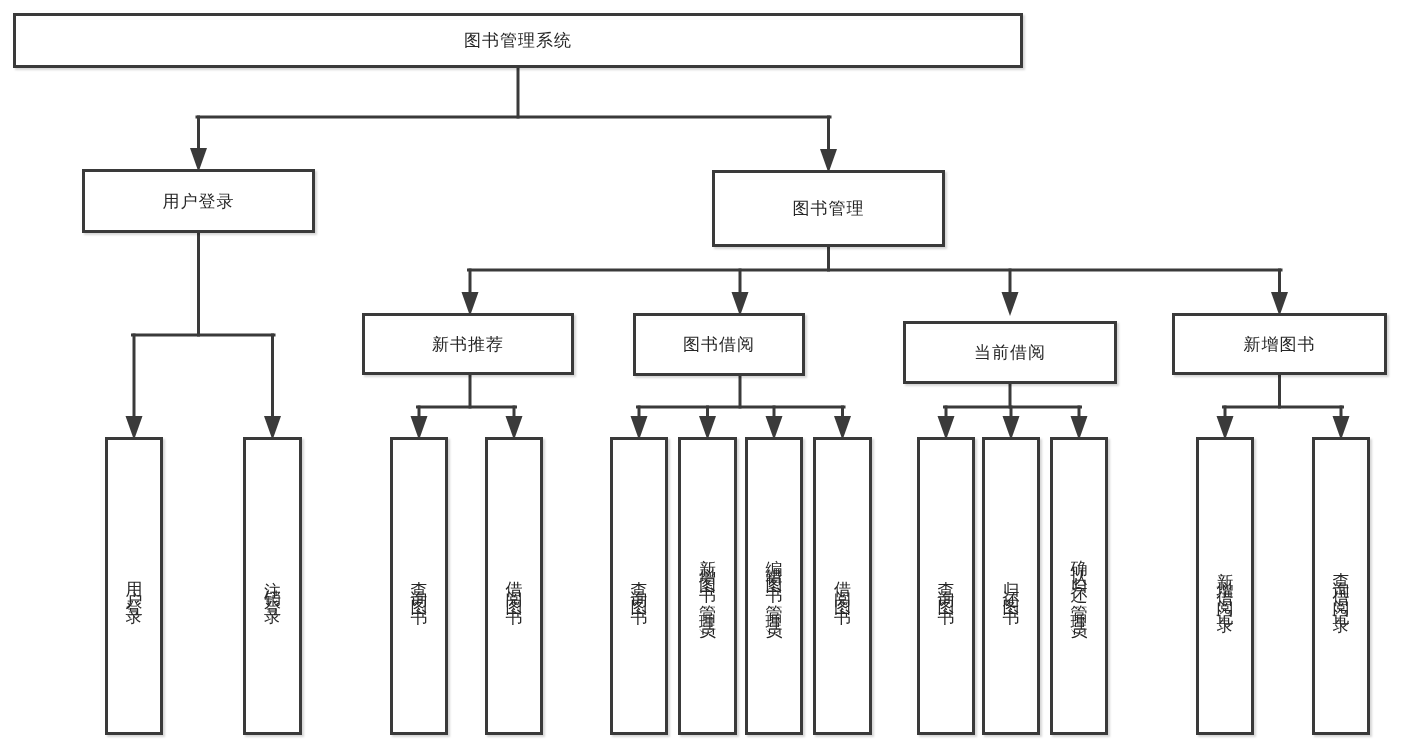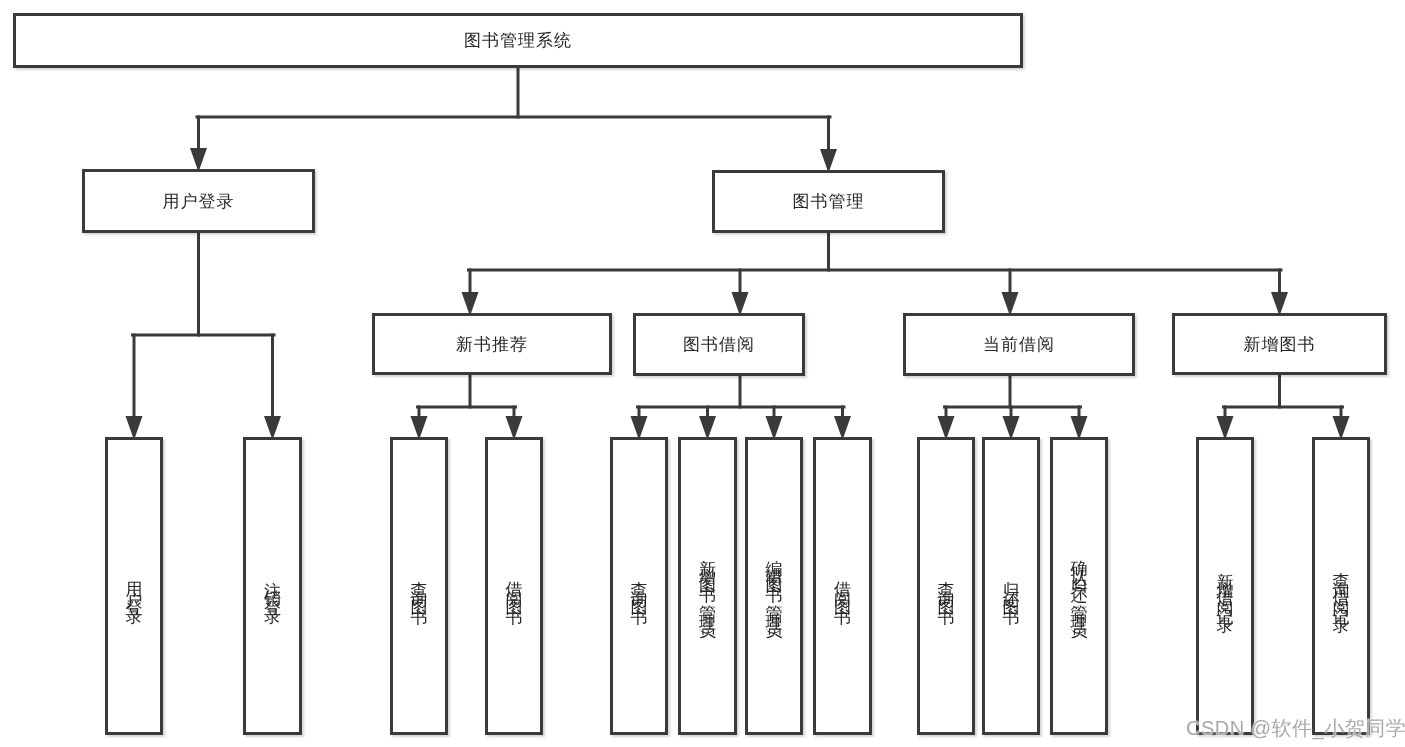--- a/index.html
+++ b/index.html
@@ -91,7 +91,7 @@
       <div class="node" style="left: 82px; top: 169px; width: 233px; height: 64px;">
         <span>用户登录</span>
       </div>
-      <div class="node" style="left: 712px; top: 170px; width: 233px; height: 63px;">
+      <div class="node" style="left: 712px; top: 170px; width: 233px; height: 77px;">
         <span>图书管理</span>
       </div>
       <div class="node" style="left: 372px; top: 313px; width: 240px; height: 62px;">

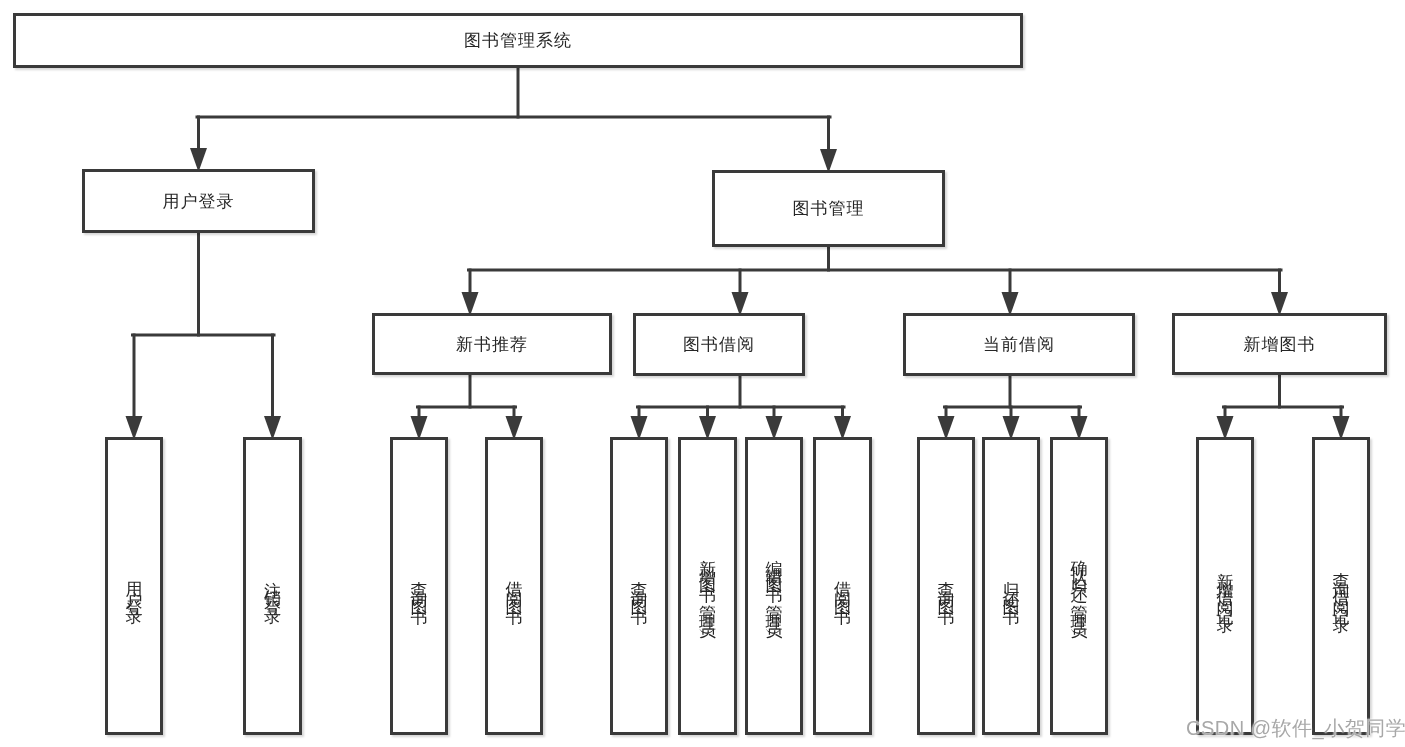--- a/index.html
+++ b/index.html
@@ -94,7 +94,7 @@
       <div class="node" style="left: 712px; top: 170px; width: 233px; height: 77px;">
         <span>图书管理</span>
       </div>
-      <div class="node" style="left: 372px; top: 313px; width: 240px; height: 62px;">
+      <div class="node" style="left: 362px; top: 313px; width: 212px; height: 62px;">
         <span>新书推荐</span>
       </div>
       <div class="node" style="left: 633px; top: 313px; width: 172px; height: 63px;">

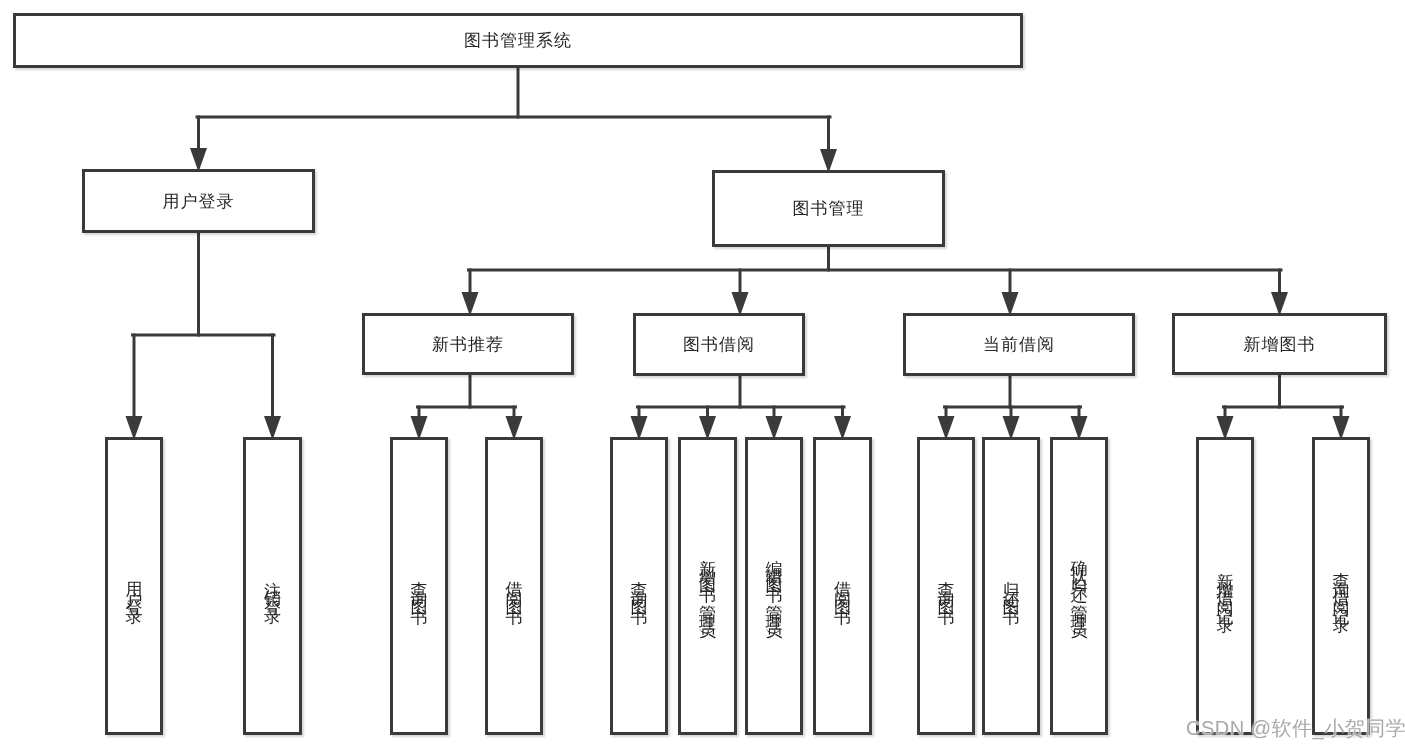--- a/index.html
+++ b/index.html
@@ -100,7 +100,7 @@
       <div class="node" style="left: 633px; top: 313px; width: 172px; height: 63px;">
         <span>图书借阅</span>
       </div>
-      <div class="node" style="left: 903px; top: 313px; width: 232px; height: 63px;">
+      <div class="node" style="left: 903px; top: 321px; width: 214px; height: 63px;">
         <span>当前借阅</span>
       </div>
       <div class="node" style="left: 1172px; top: 313px; width: 215px; height: 62px;">

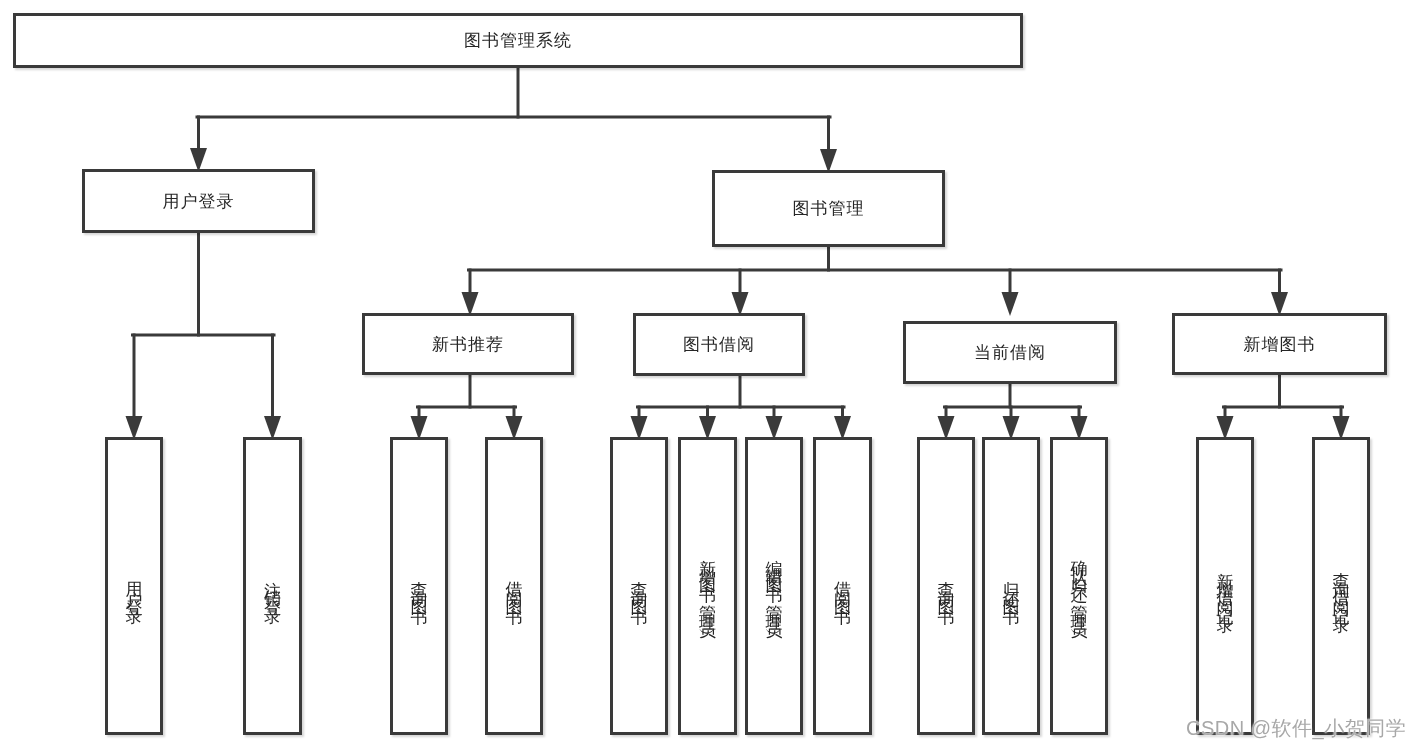--- a/index.html
+++ b/index.html
@@ -146,7 +146,6 @@
         <span>查询借阅记录</span>
       </div>
     </div>
-  <div class="watermark">CSDN @软件_小贺同学</div>
 </div>
 
 </body></html>

